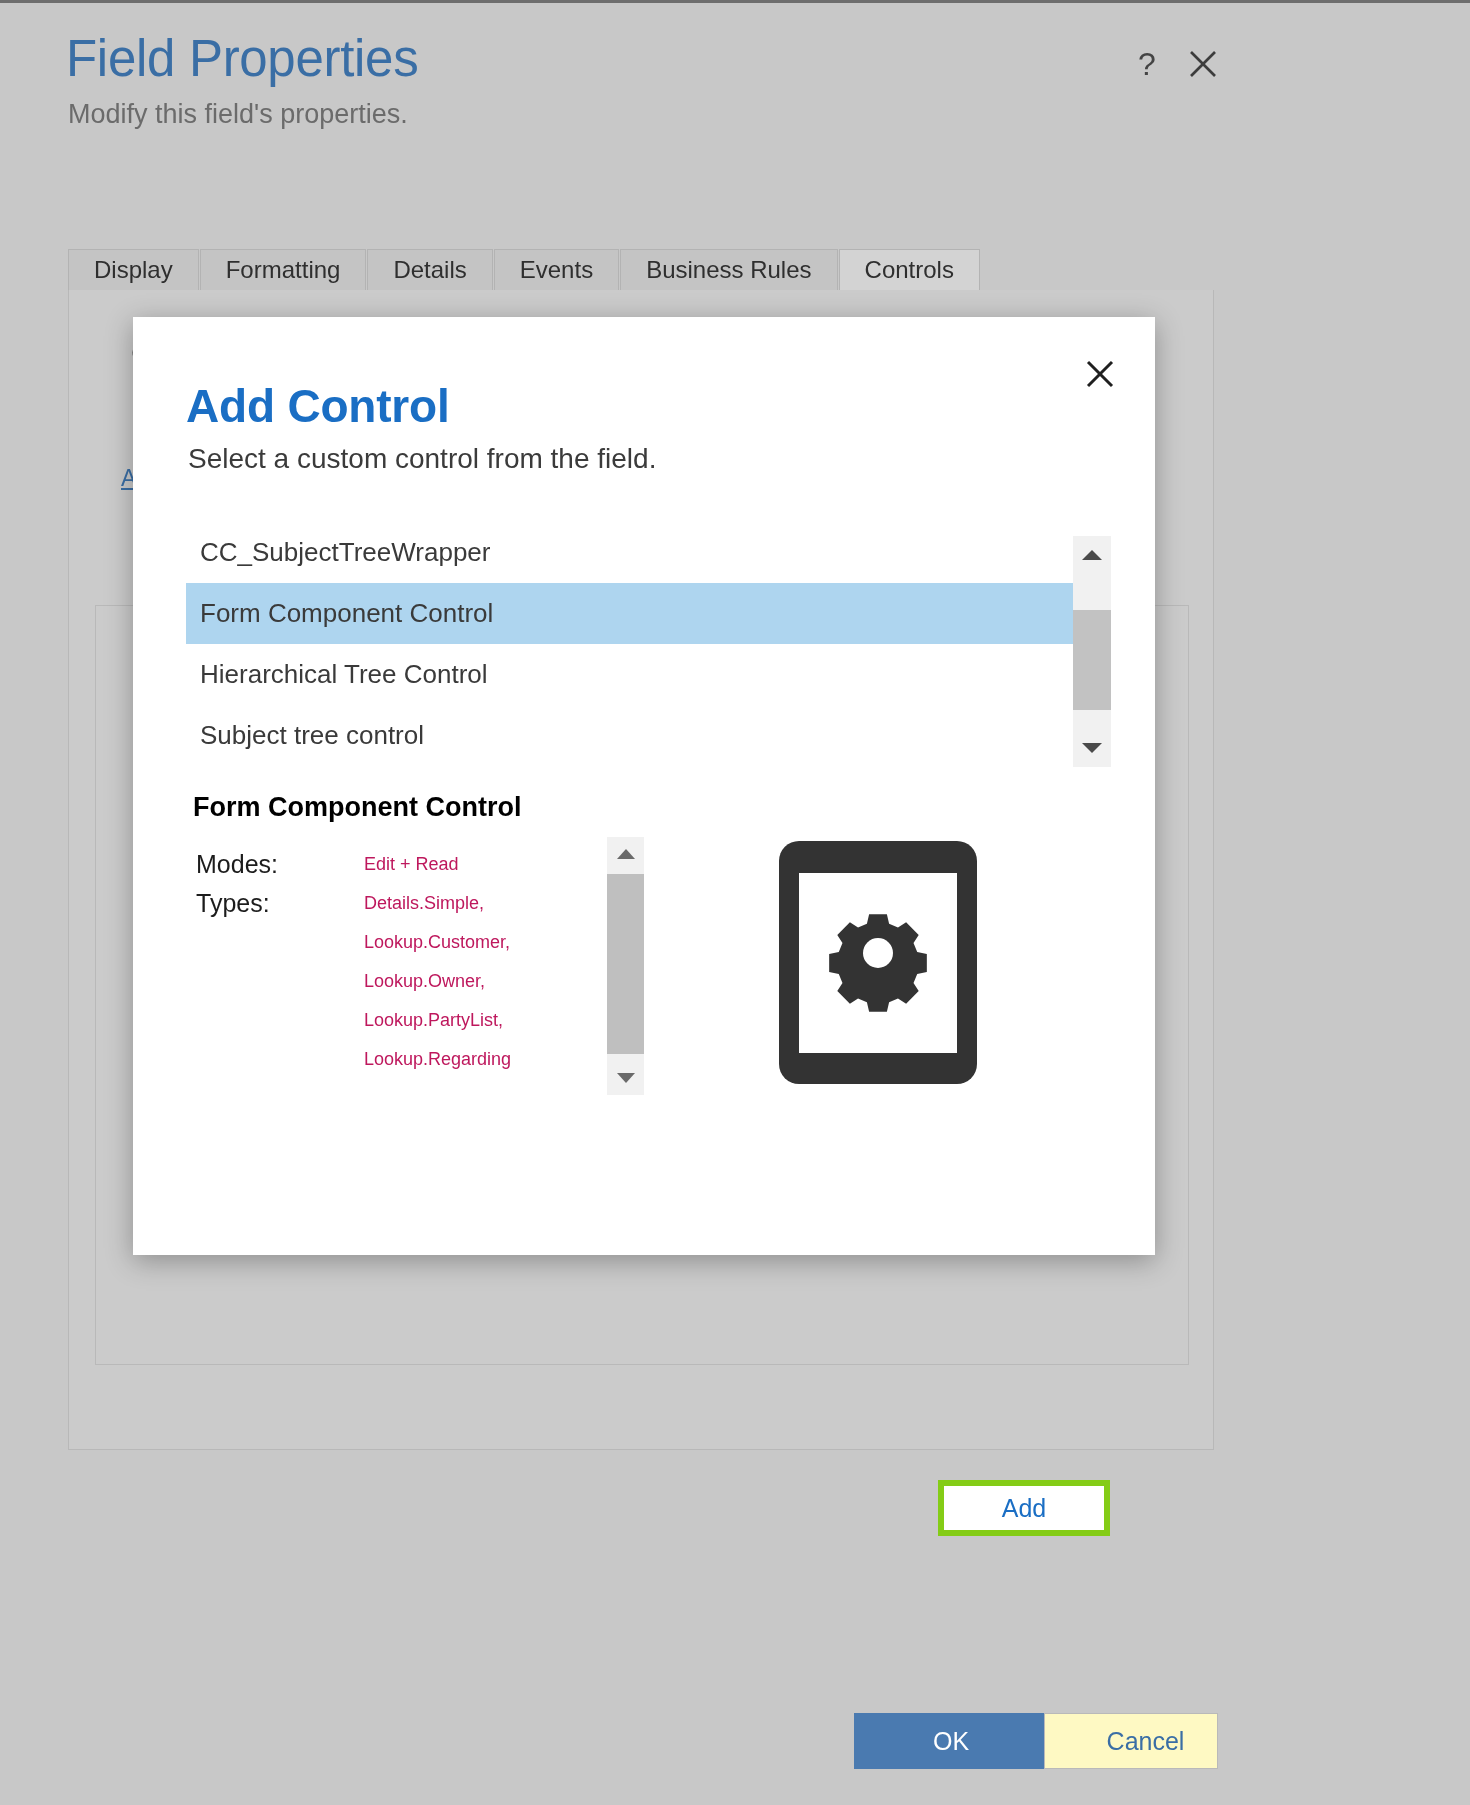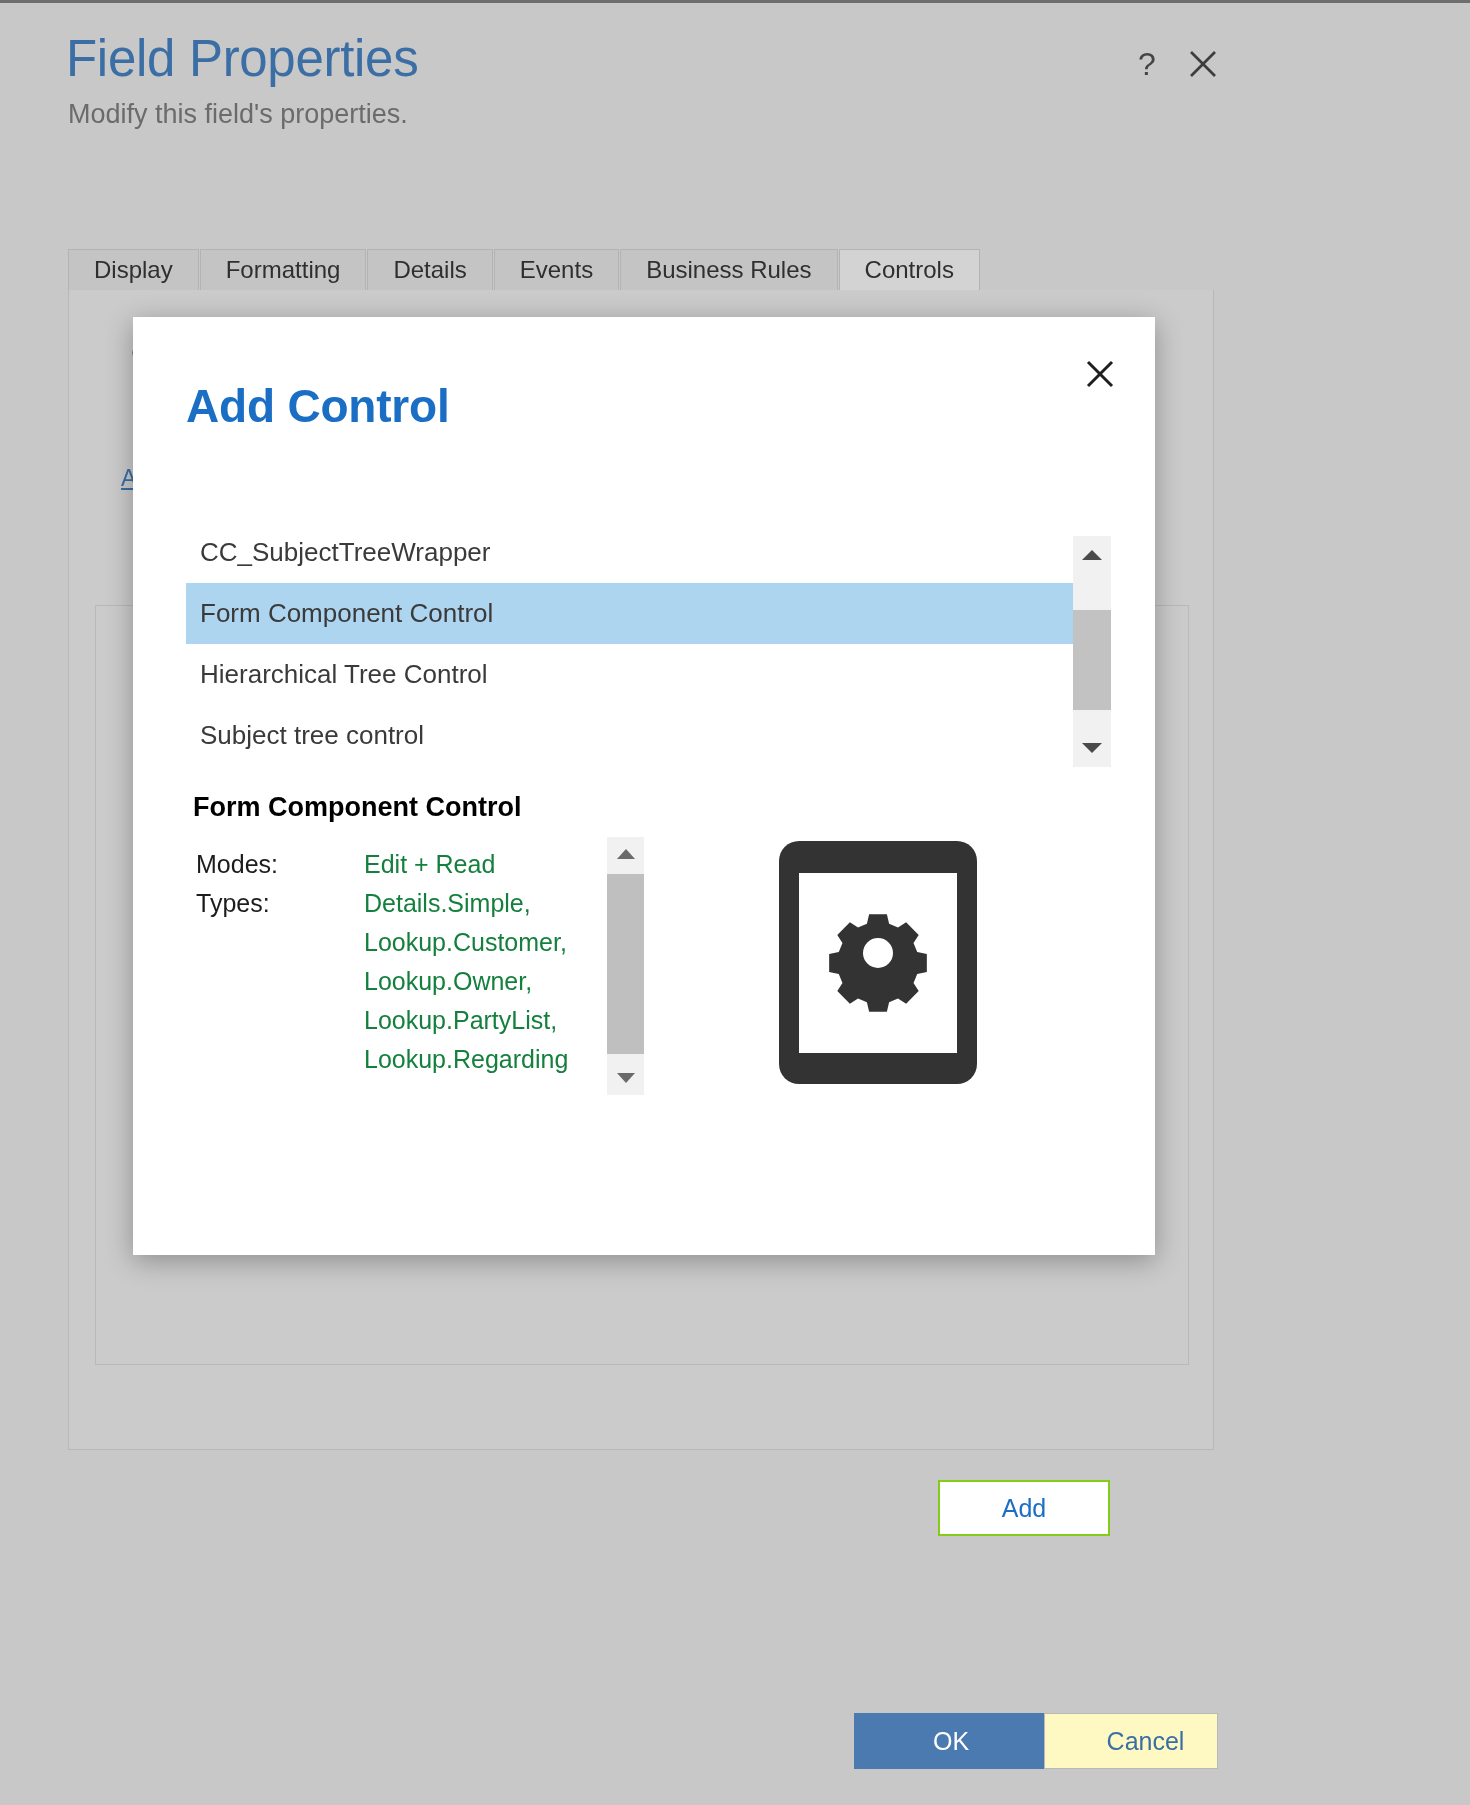--- a/index.html
+++ b/index.html
@@ -386,6 +386,7 @@
     </div>
 
     <div id="dialog-title">Add Control</div>
+    <div id="dialog-subtitle">Select a custom control from the field.</div>
 
     <div id="control-list-wrap">
       <div id="control-list">

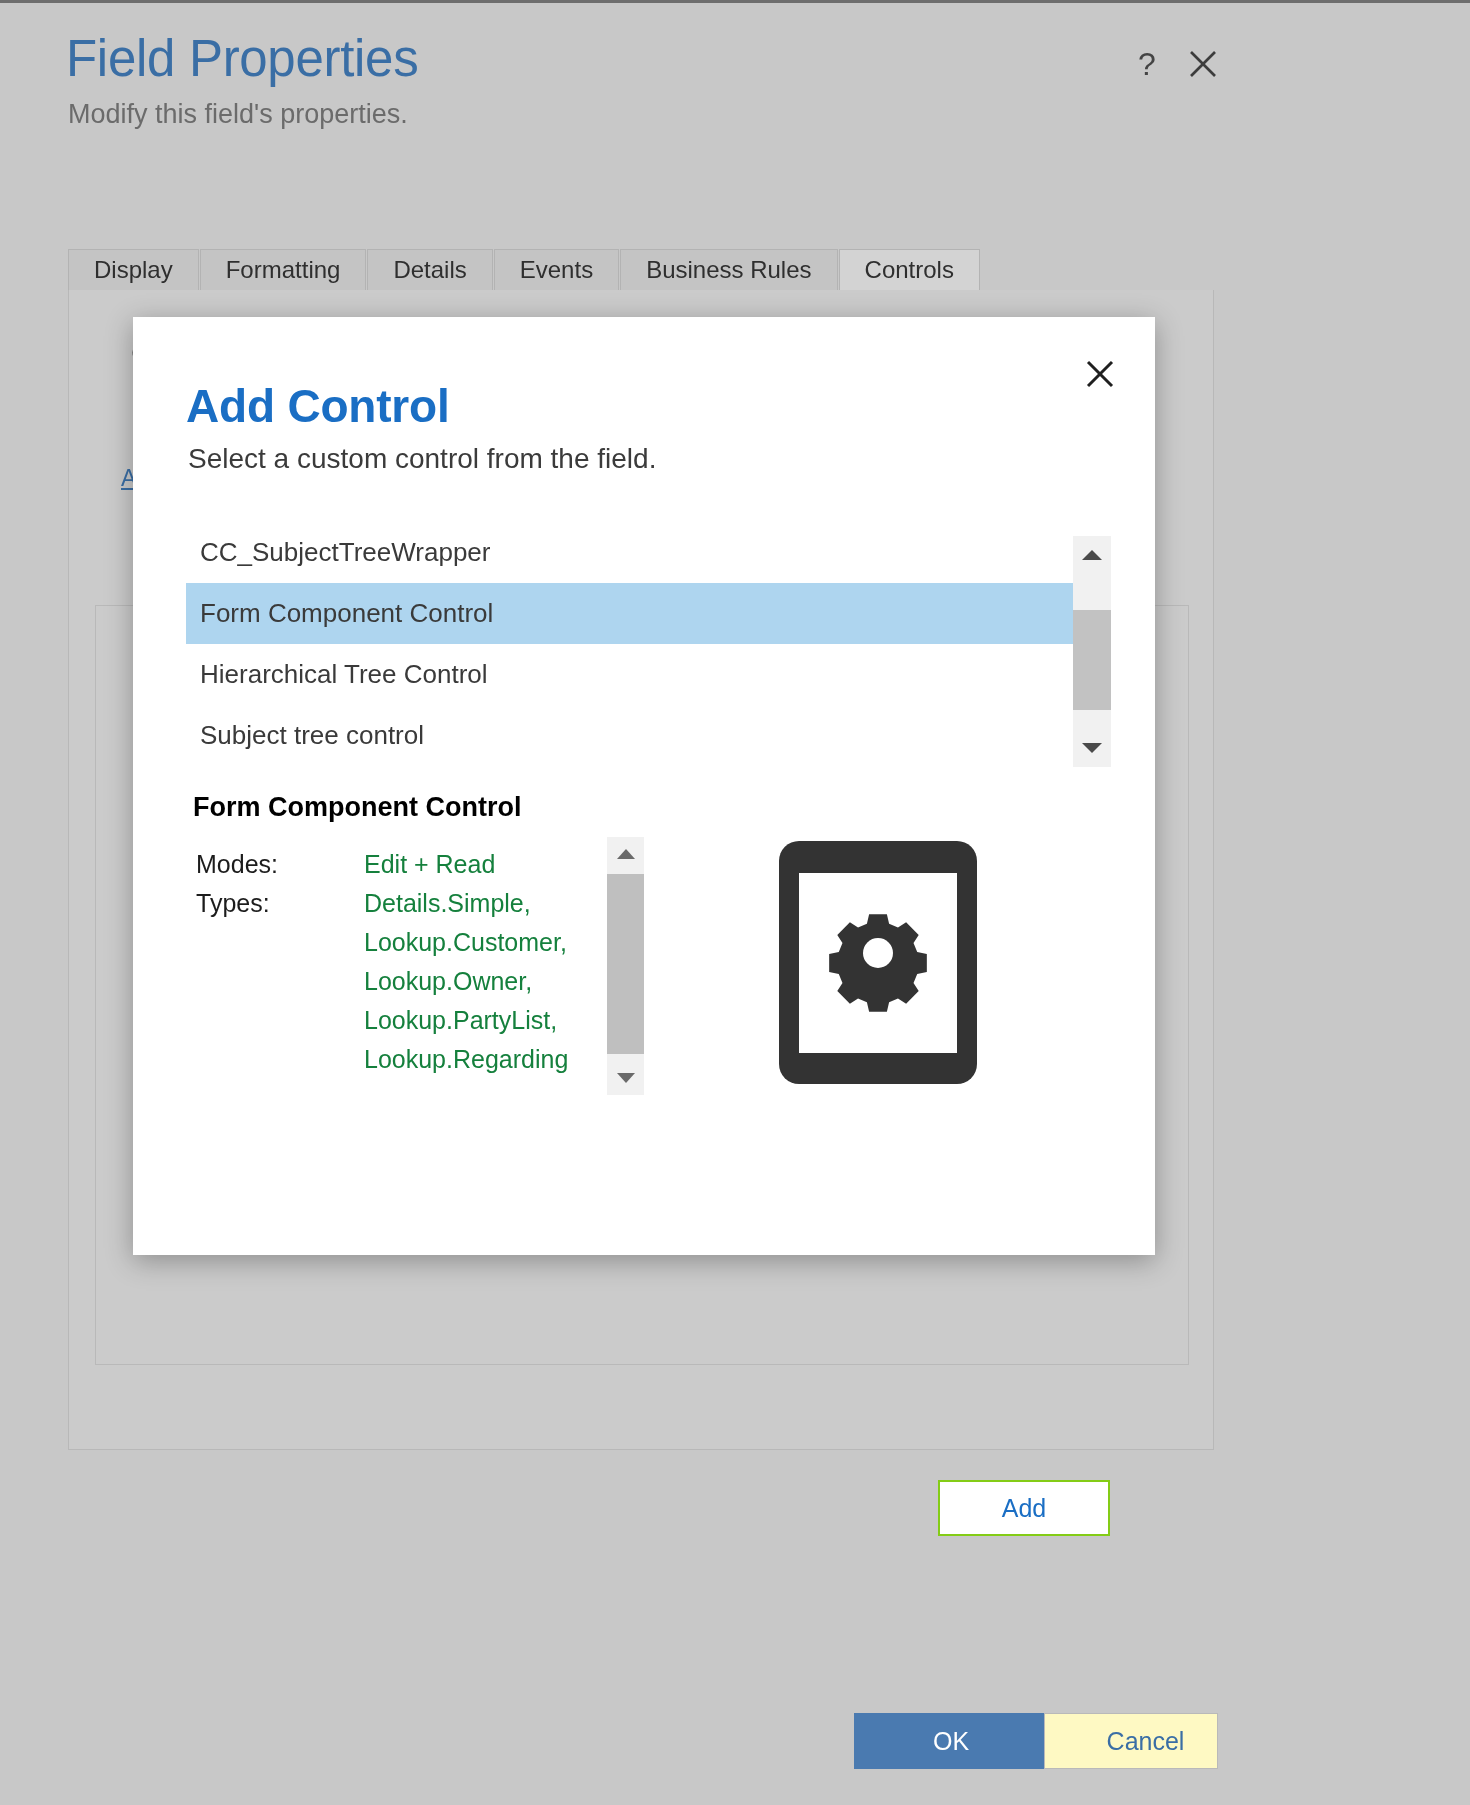--- a/index.html
+++ b/index.html
@@ -275,9 +275,9 @@
     white-space: nowrap;
   }
   .detail-value {
-    font-size: 25px;
-    font-weight: 300;
-    color: #15803d;
+    font-size: 18px;
+    font-weight: 300;
+    color: #be185d;
     line-height: 39px;
     white-space: nowrap;
   }

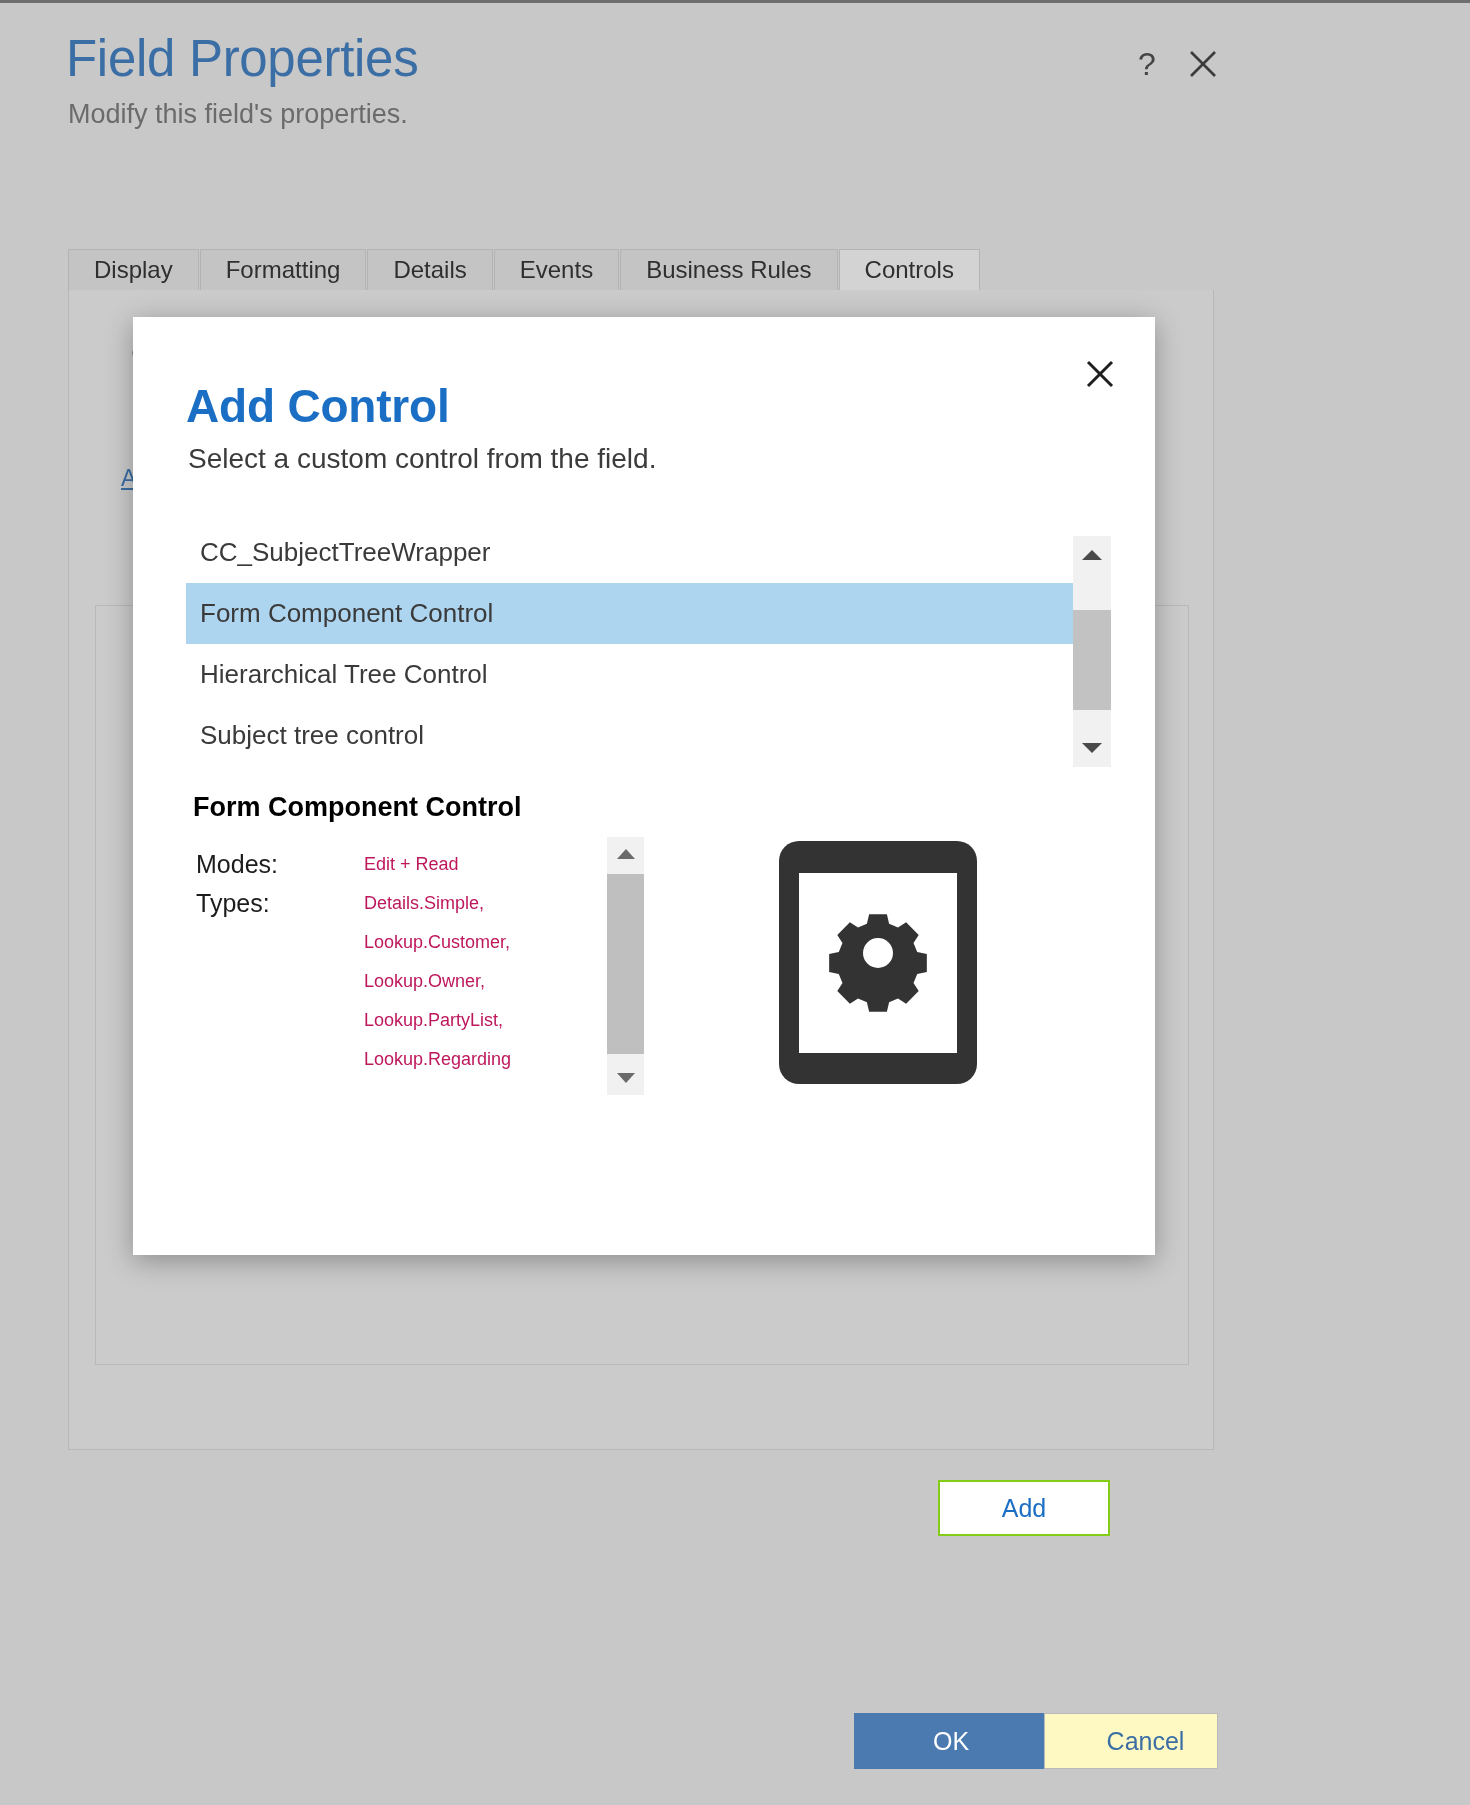--- a/index.html
+++ b/index.html
@@ -311,7 +311,7 @@
     left: 805px; top: 1163px;
     width: 172px; height: 56px;
     background: #ffffff;
-    border: 2px solid #84cc16;
+    border: 6px solid #84cc16;
     color: #1a6ec4;
     font-size: 25px;
     display: flex;

